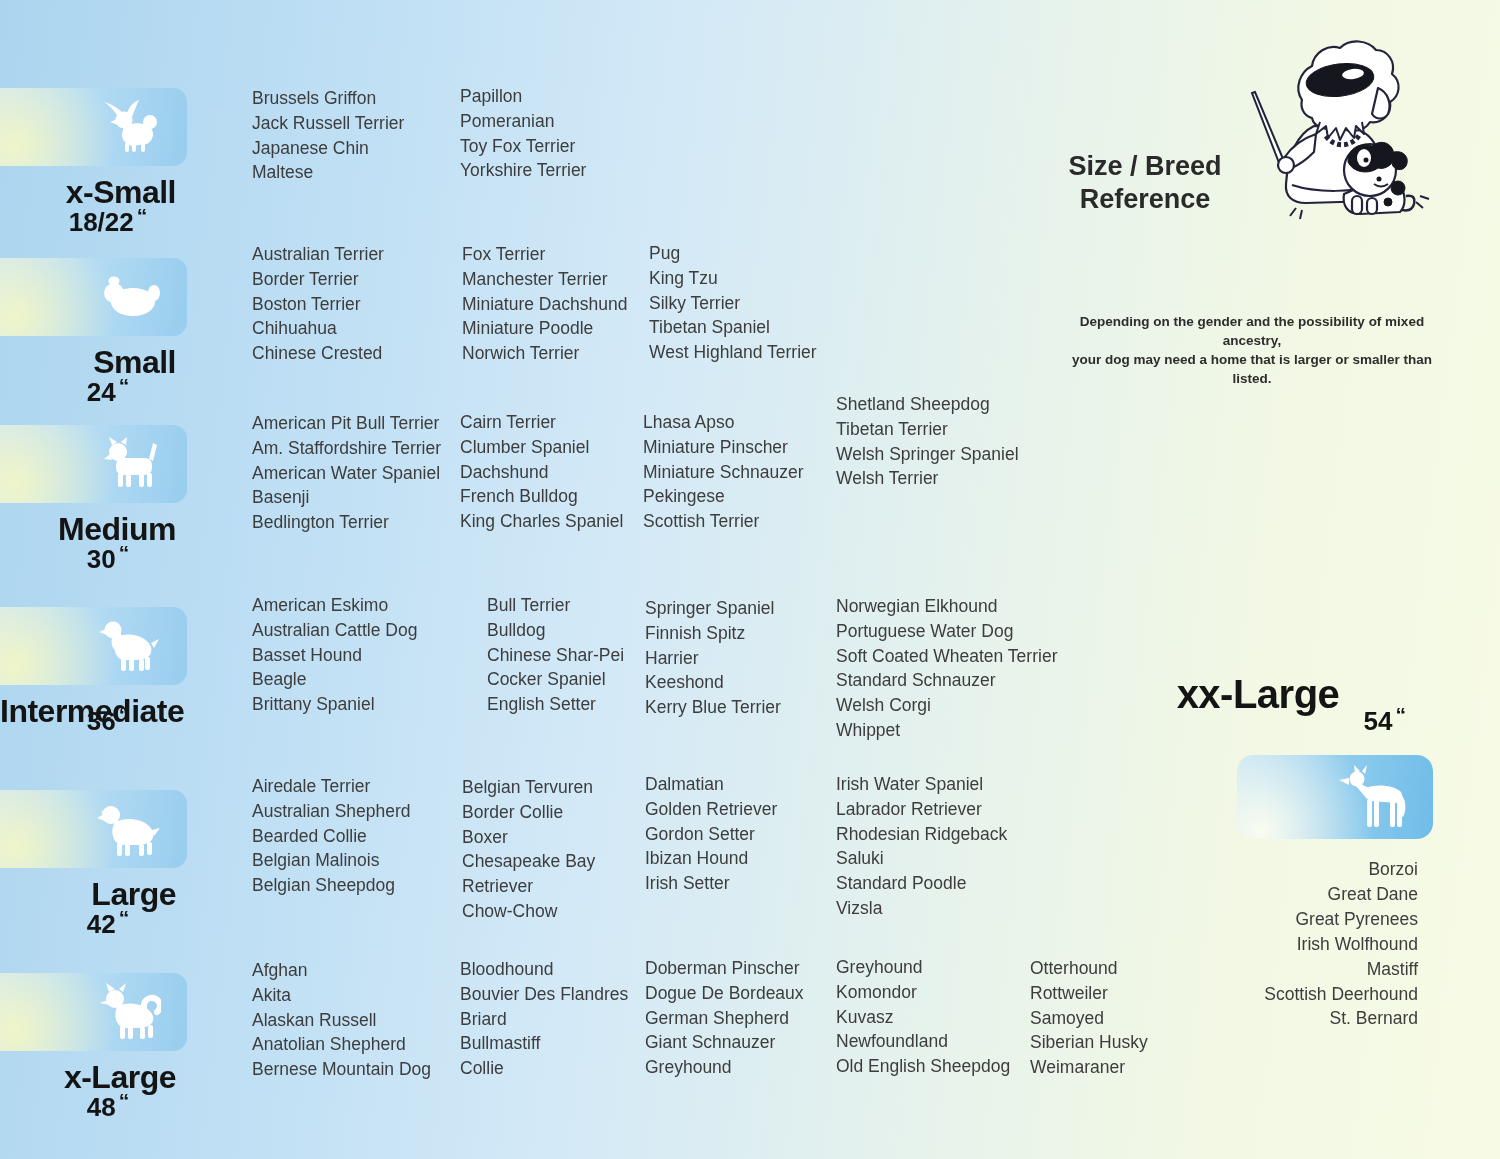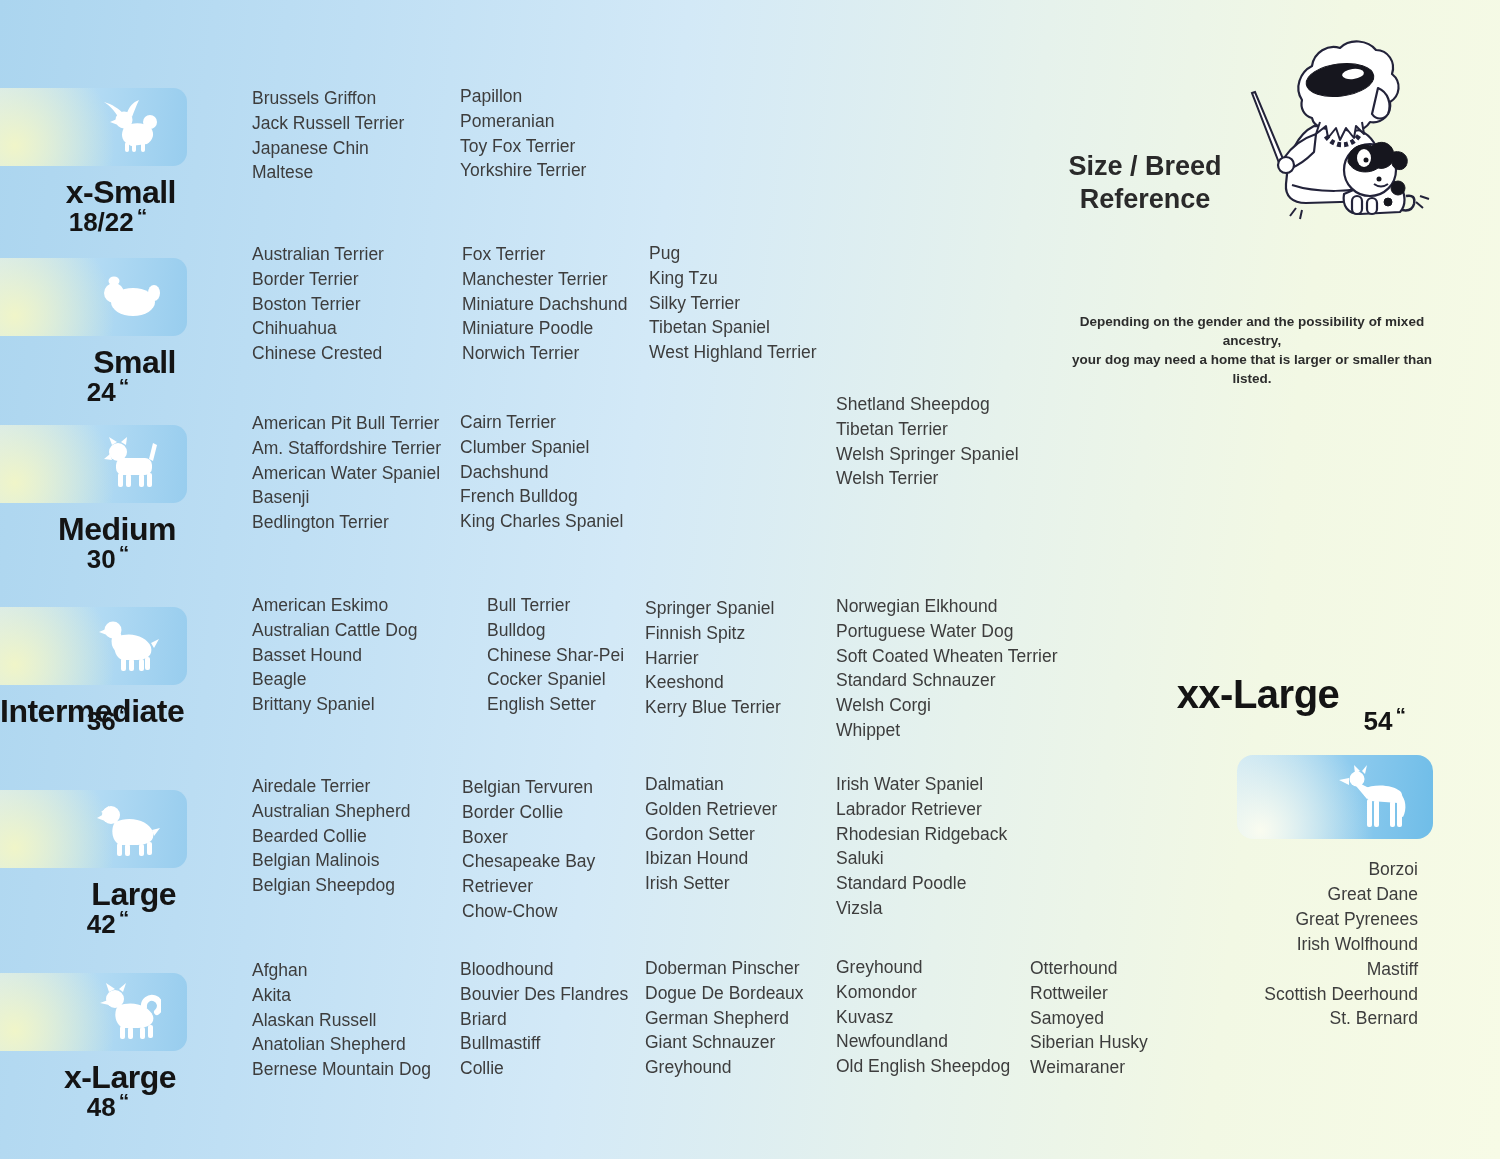--- a/index.html
+++ b/index.html
@@ -222,6 +222,13 @@
       <div class="breed">Dachshund</div>
       <div class="breed">French Bulldog</div>
       <div class="breed">King Charles Spaniel</div>
+    </div>
+  <div class="breed-col" style="left:643px; top:410px">
+      <div class="breed">Lhasa Apso</div>
+      <div class="breed">Miniature Pinscher</div>
+      <div class="breed">Miniature Schnauzer</div>
+      <div class="breed">Pekingese</div>
+      <div class="breed">Scottish Terrier</div>
     </div>
   <div class="breed-col" style="left:836px; top:392px">
       <div class="breed">Shetland Sheepdog</div>

